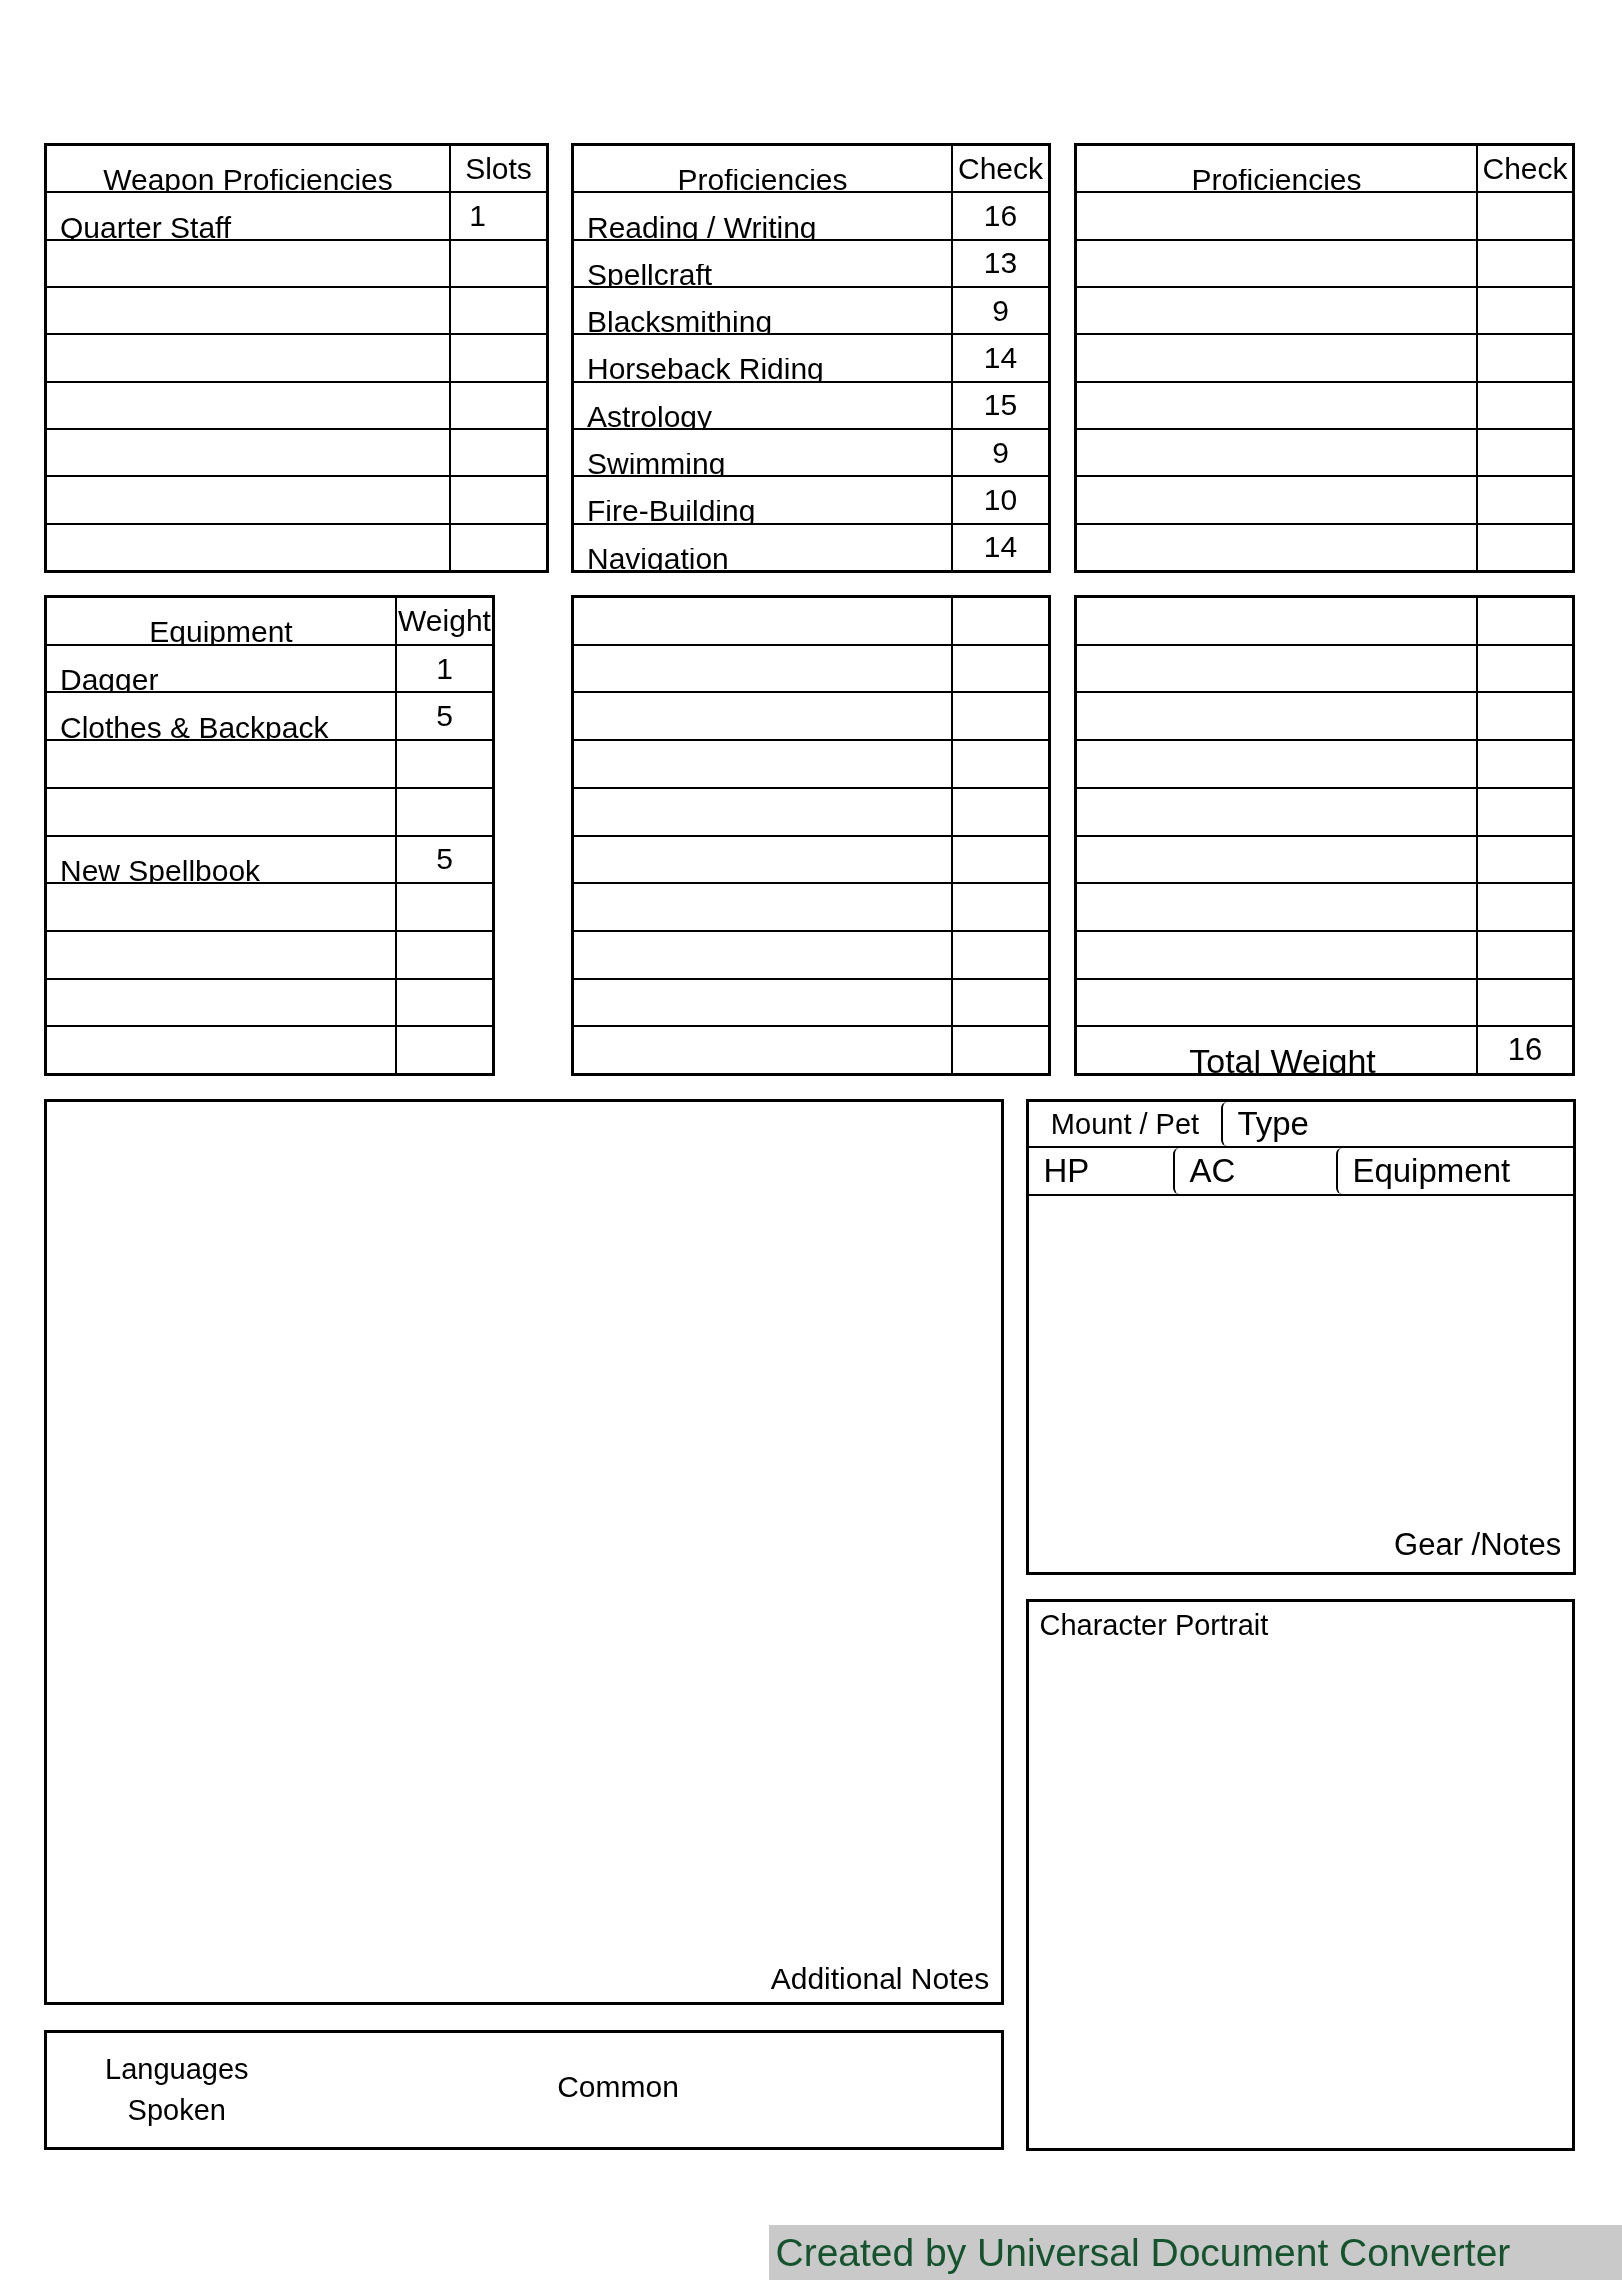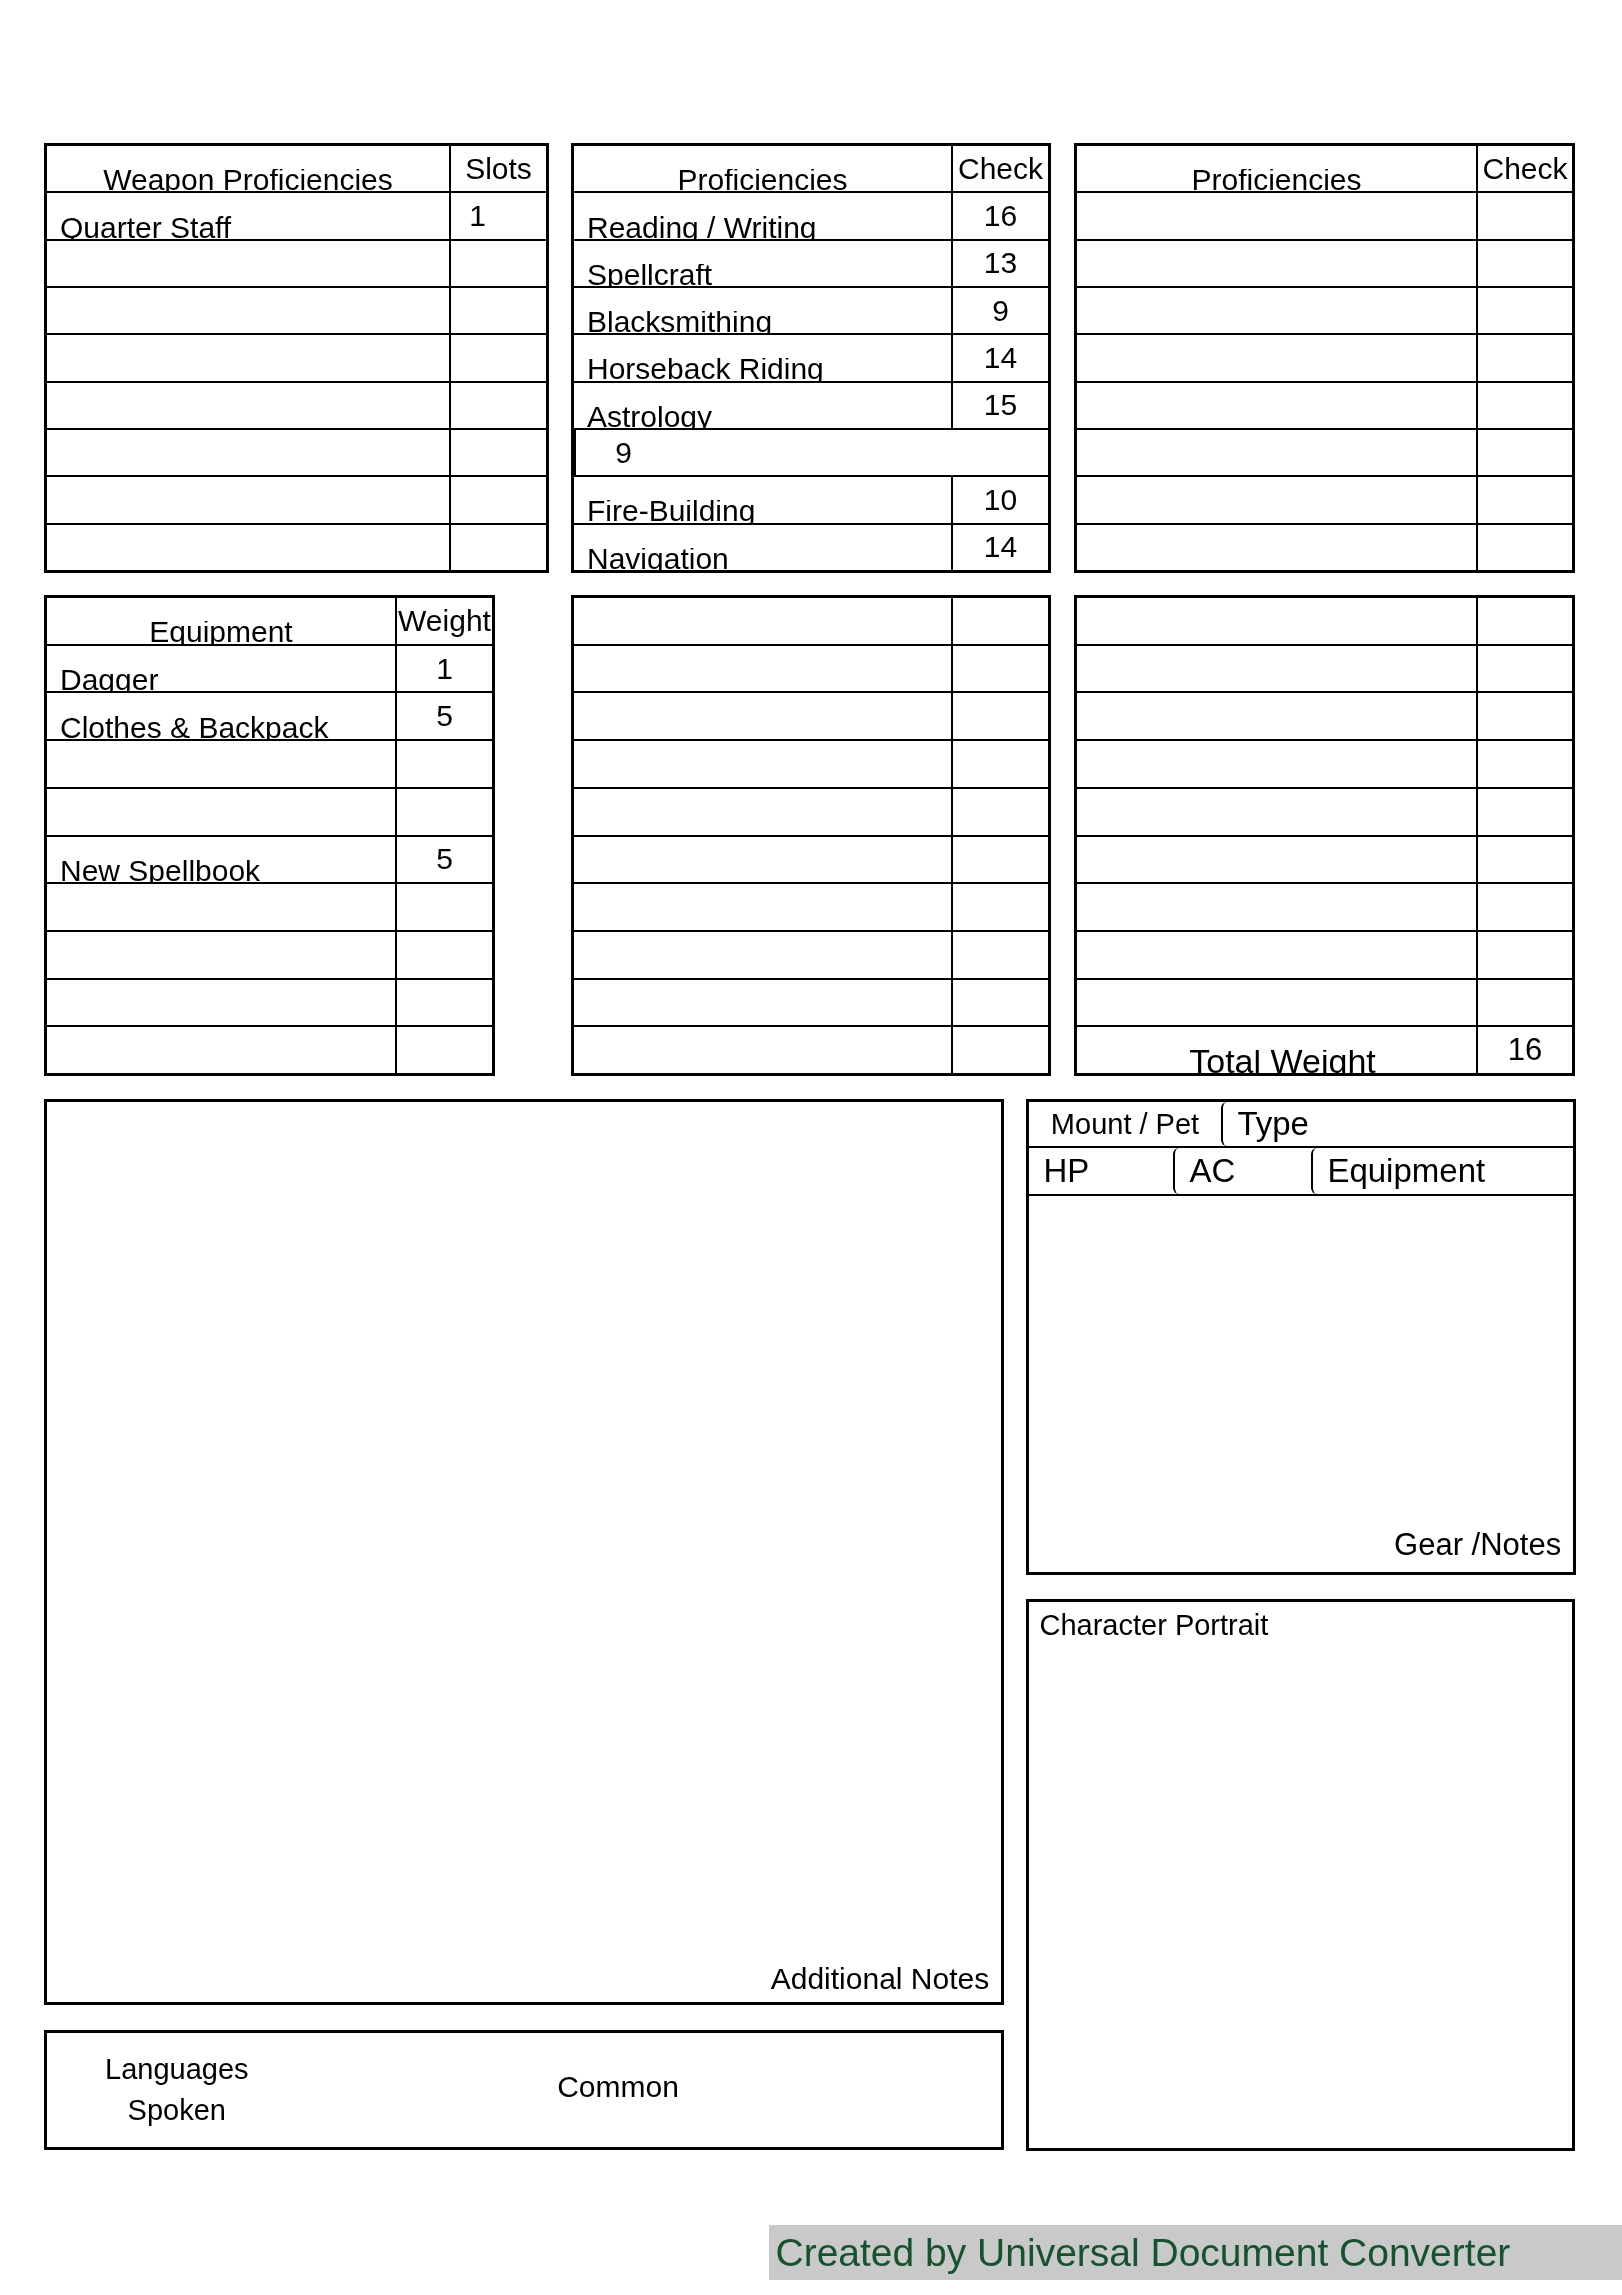--- a/index.html
+++ b/index.html
@@ -116,6 +116,7 @@
         <div class="v">15</div>
       </div>
     <div class="r">
+        <div class="n">Swimming</div>
         <div class="v">9</div>
       </div>
     <div class="r">

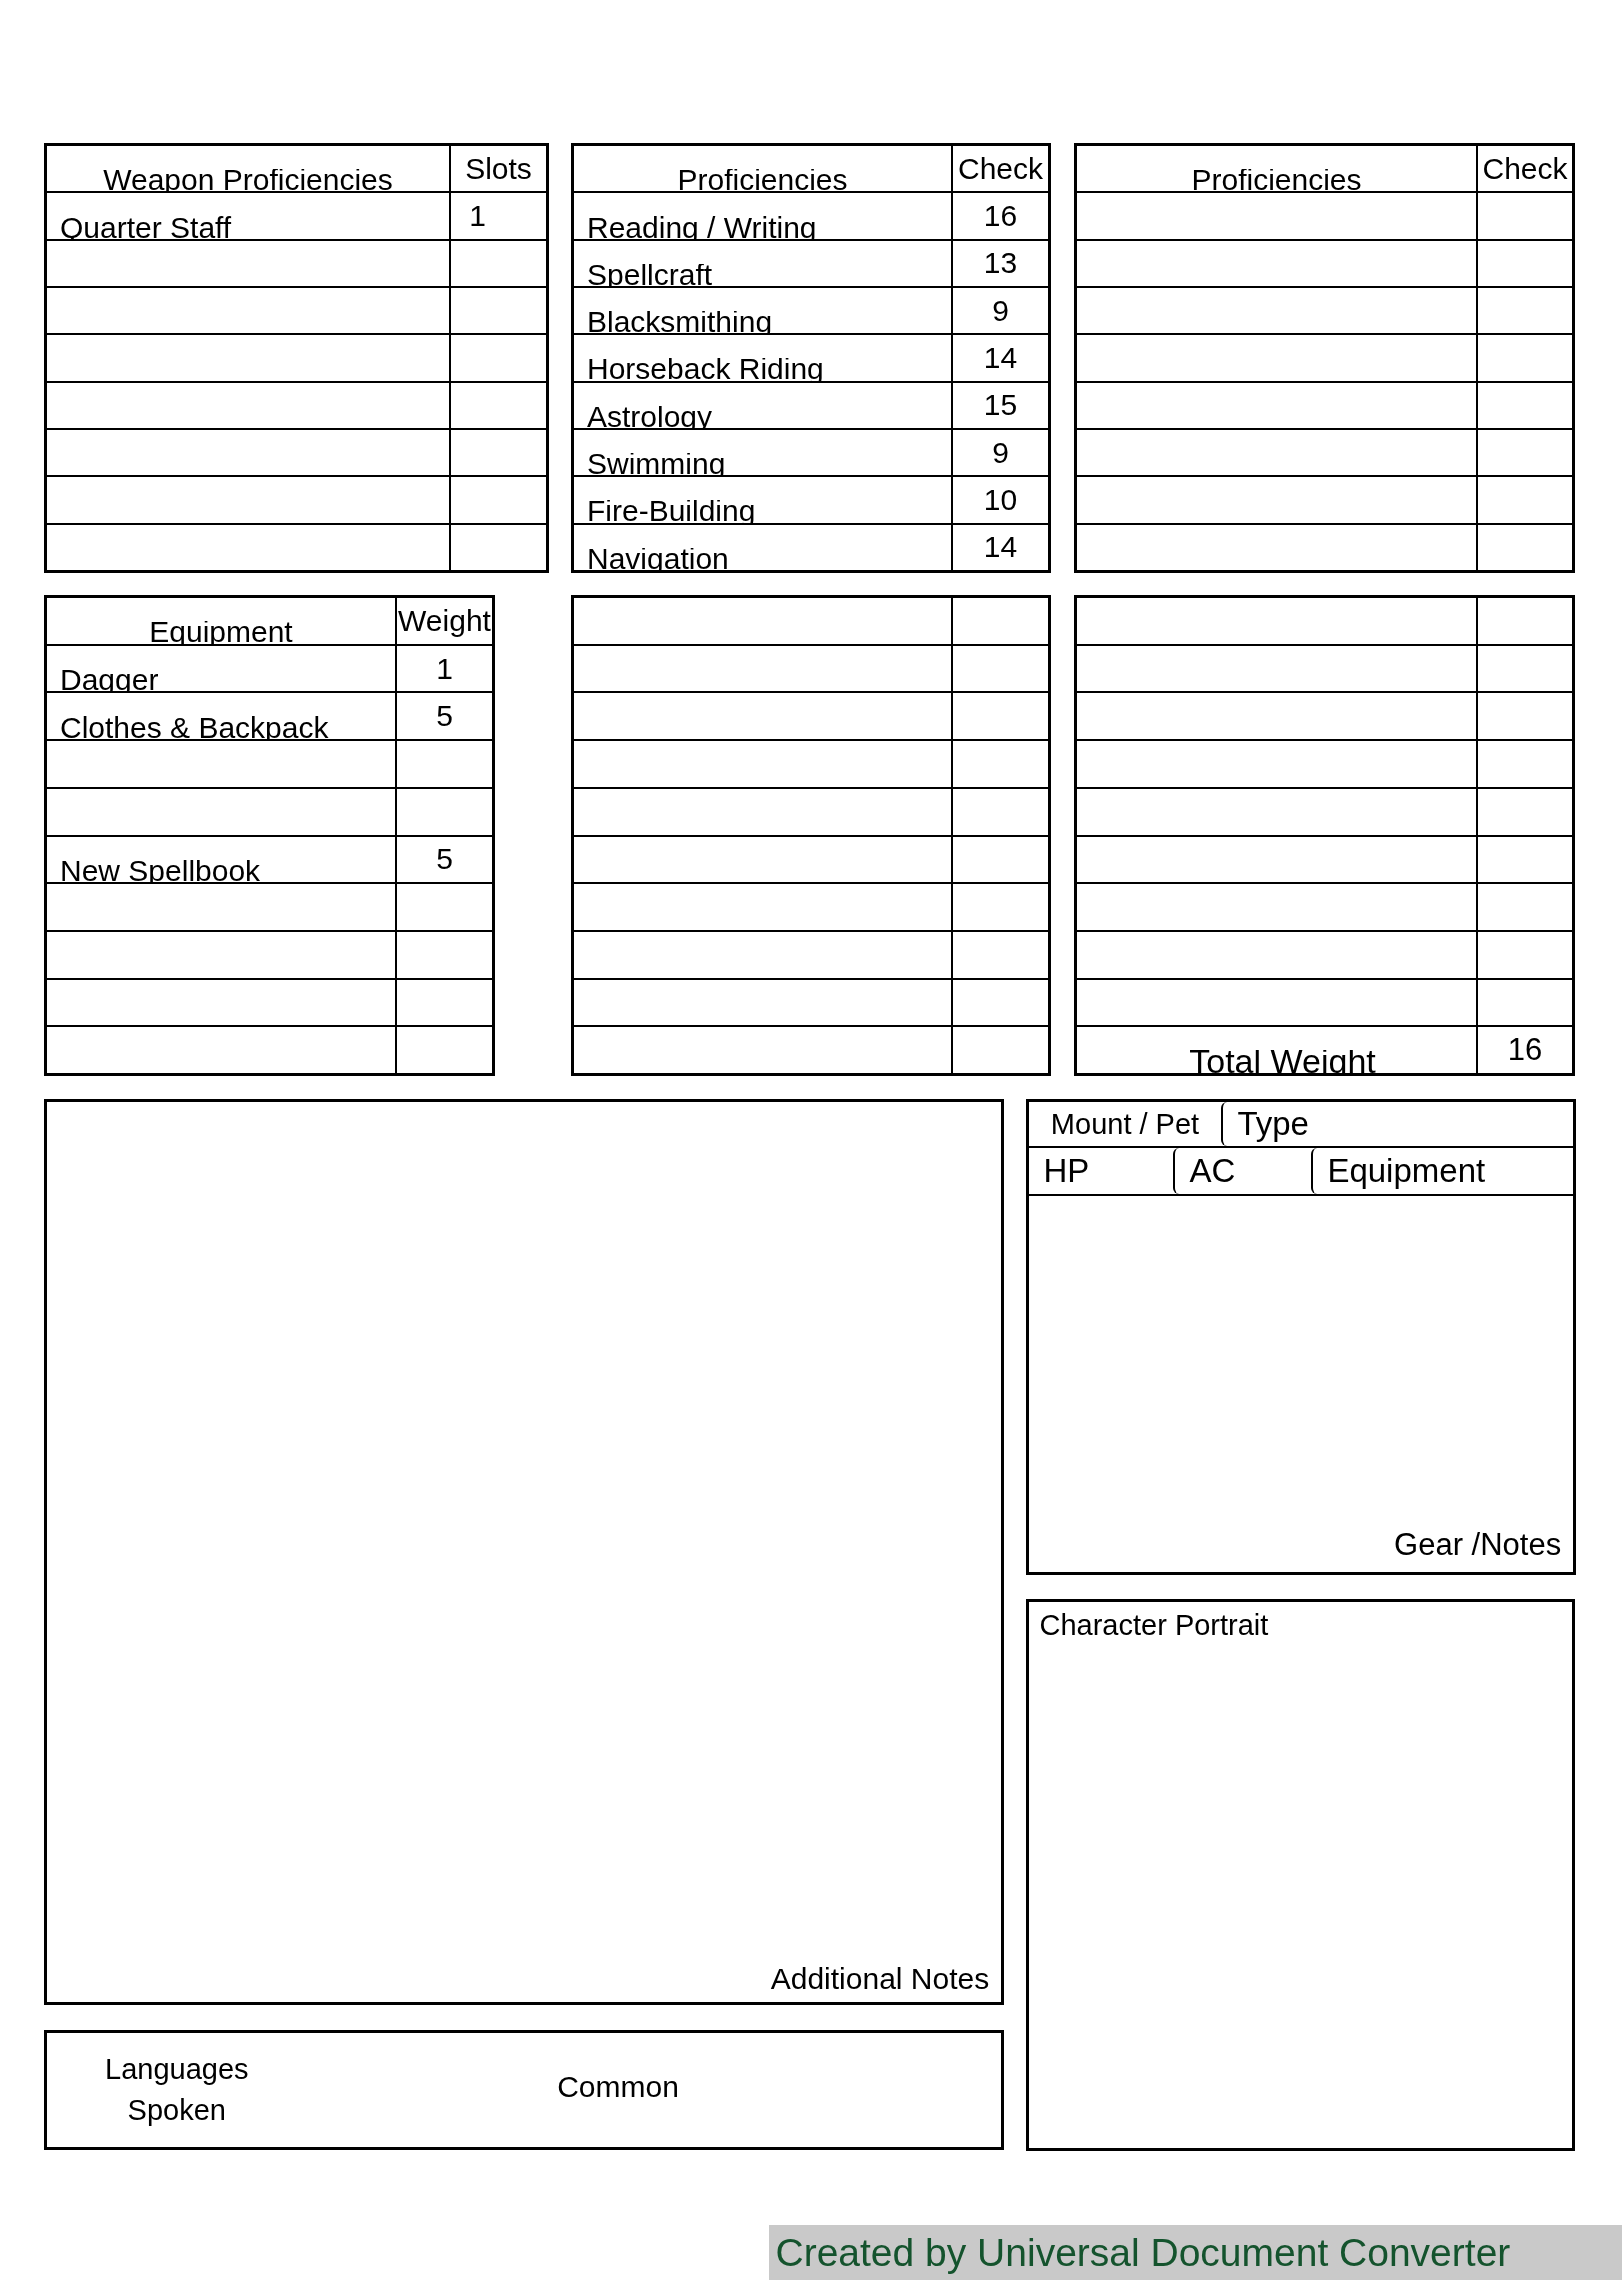--- a/index.html
+++ b/index.html
@@ -33,7 +33,7 @@
   .m-mountpet{width:192px;justify-content:center;padding-left:0;font-size:29px;}
   .m-type{flex:1;}
   .m-hp{width:144px;}
-  .m-ac{width:138px;}
+  .m-ac{width:163px;}
   .m-mov{flex:1;}
   
   .langbox{display:flex;align-items:center;}

